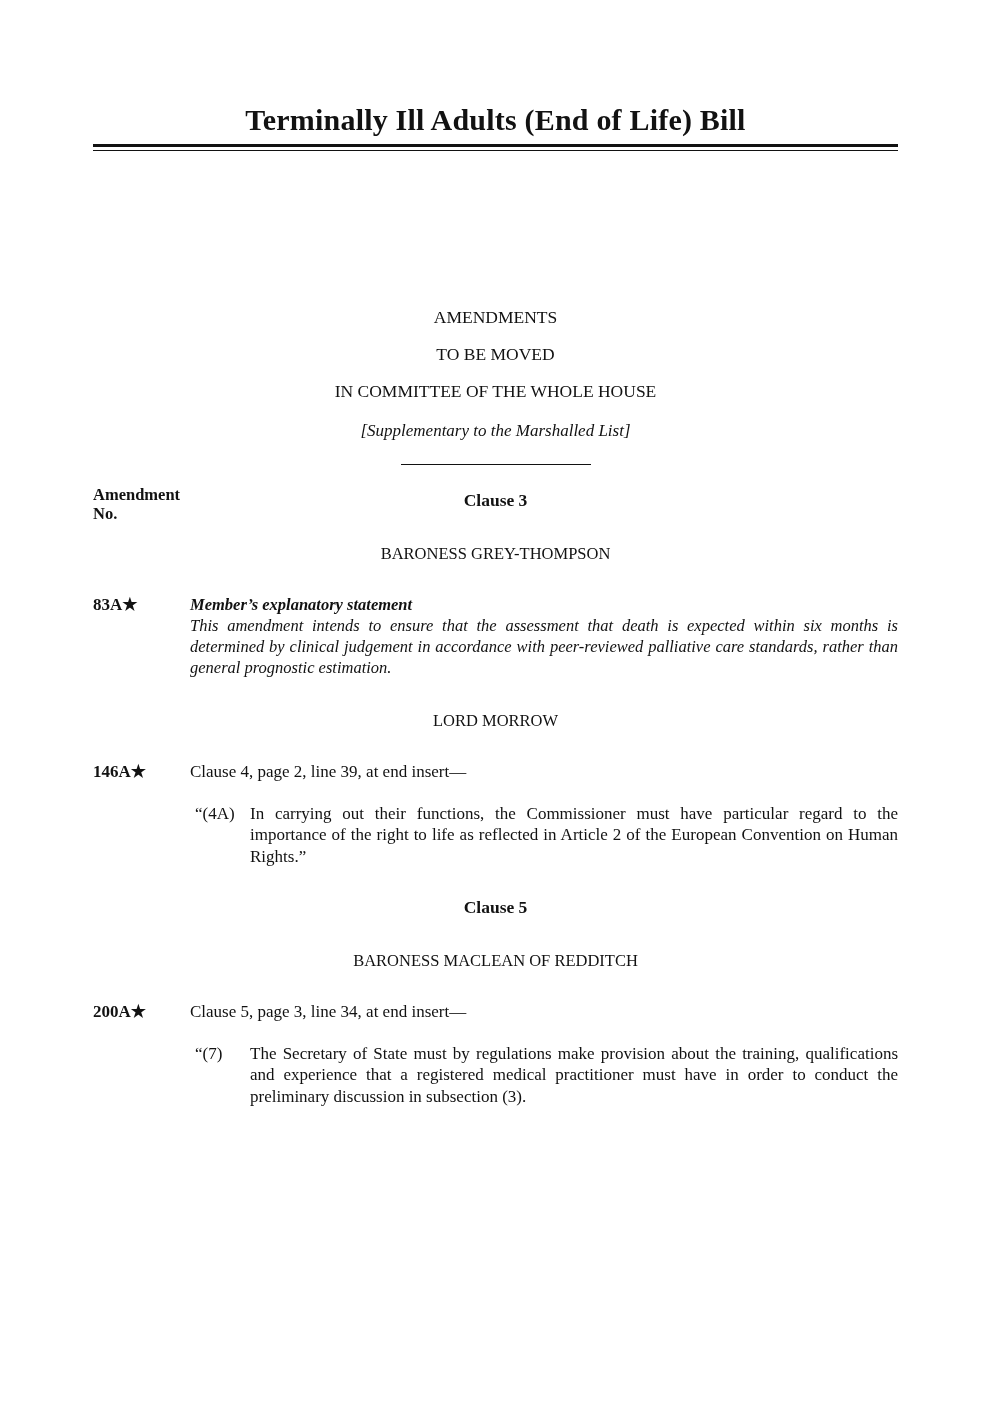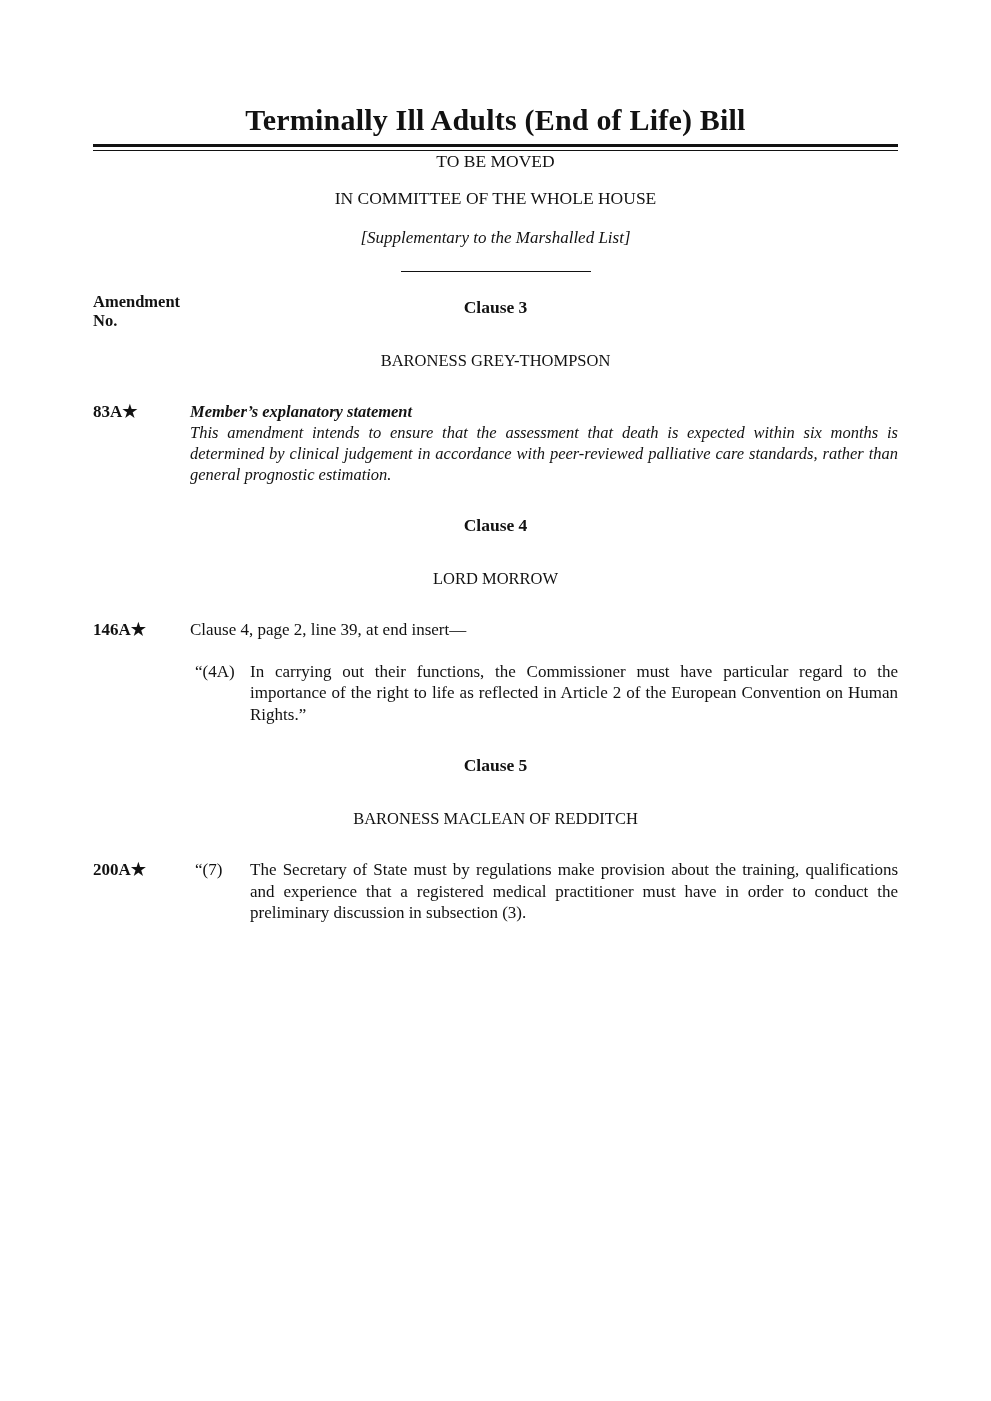--- a/index.html
+++ b/index.html
@@ -147,6 +147,7 @@
     <div class="double-rule"></div>
 
     <div class="front-matter">
+      <p class="caps-line first">AMENDMENTS</p>
       <p class="caps-line">TO BE MOVED</p>
       <p class="caps-line">IN COMMITTEE OF THE WHOLE HOUSE</p>
       <p class="italic-note">[Supplementary to the Marshalled List]</p>

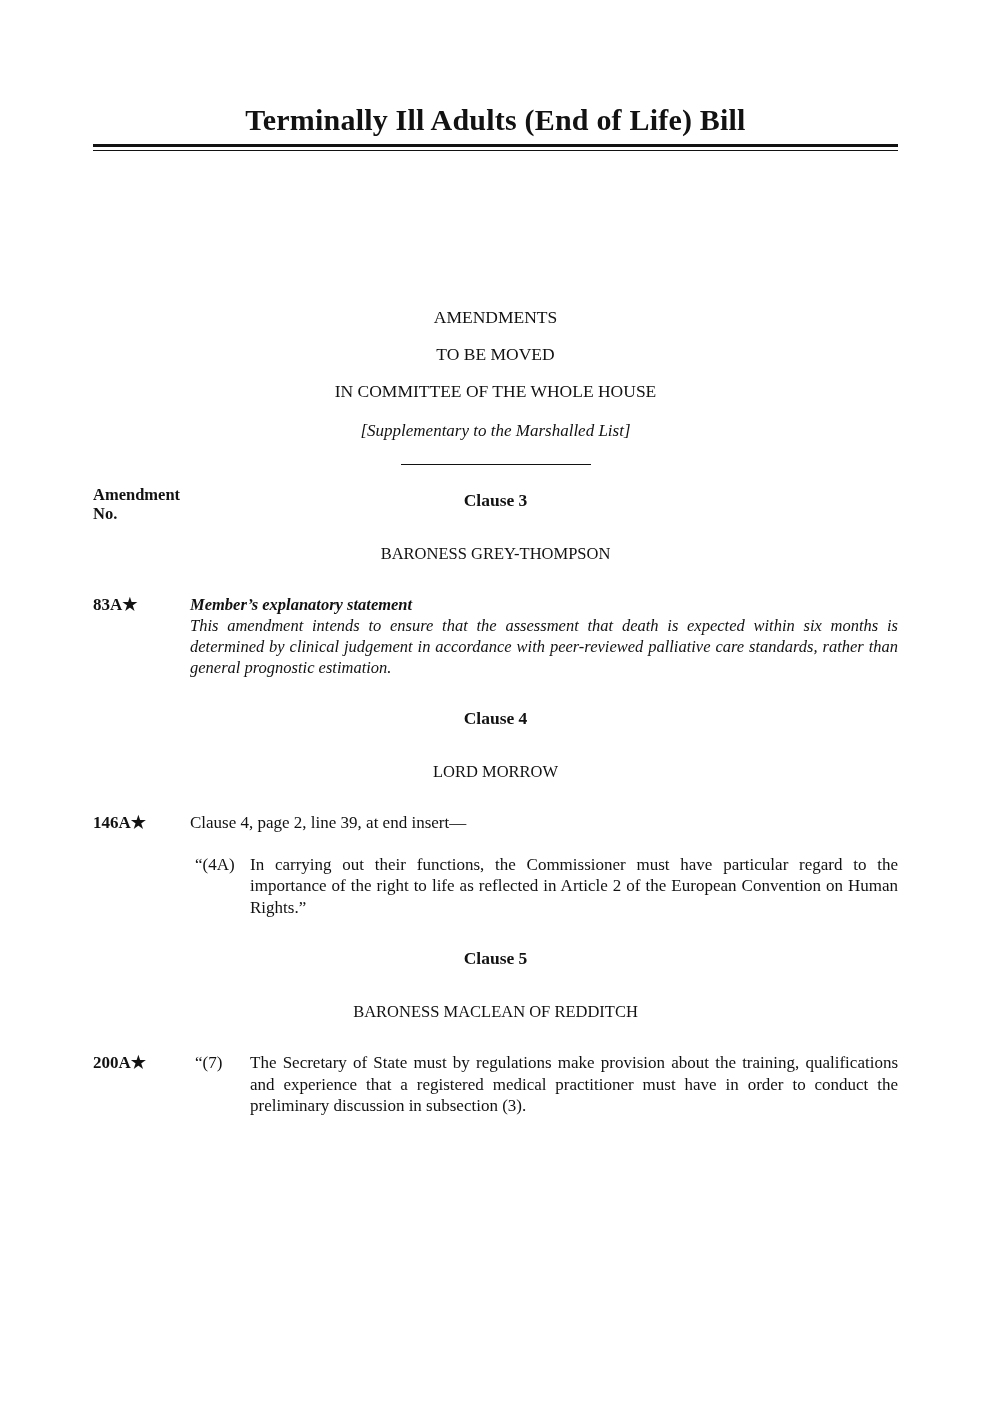--- a/index.html
+++ b/index.html
@@ -177,7 +177,6 @@
     </section>
 
     <section class="clause-section later">
-      <h2 class="clause-heading">Clause 4</h2>
       <div class="sponsors">
         <div class="sponsor">LORD MORROW</div>
       </div>

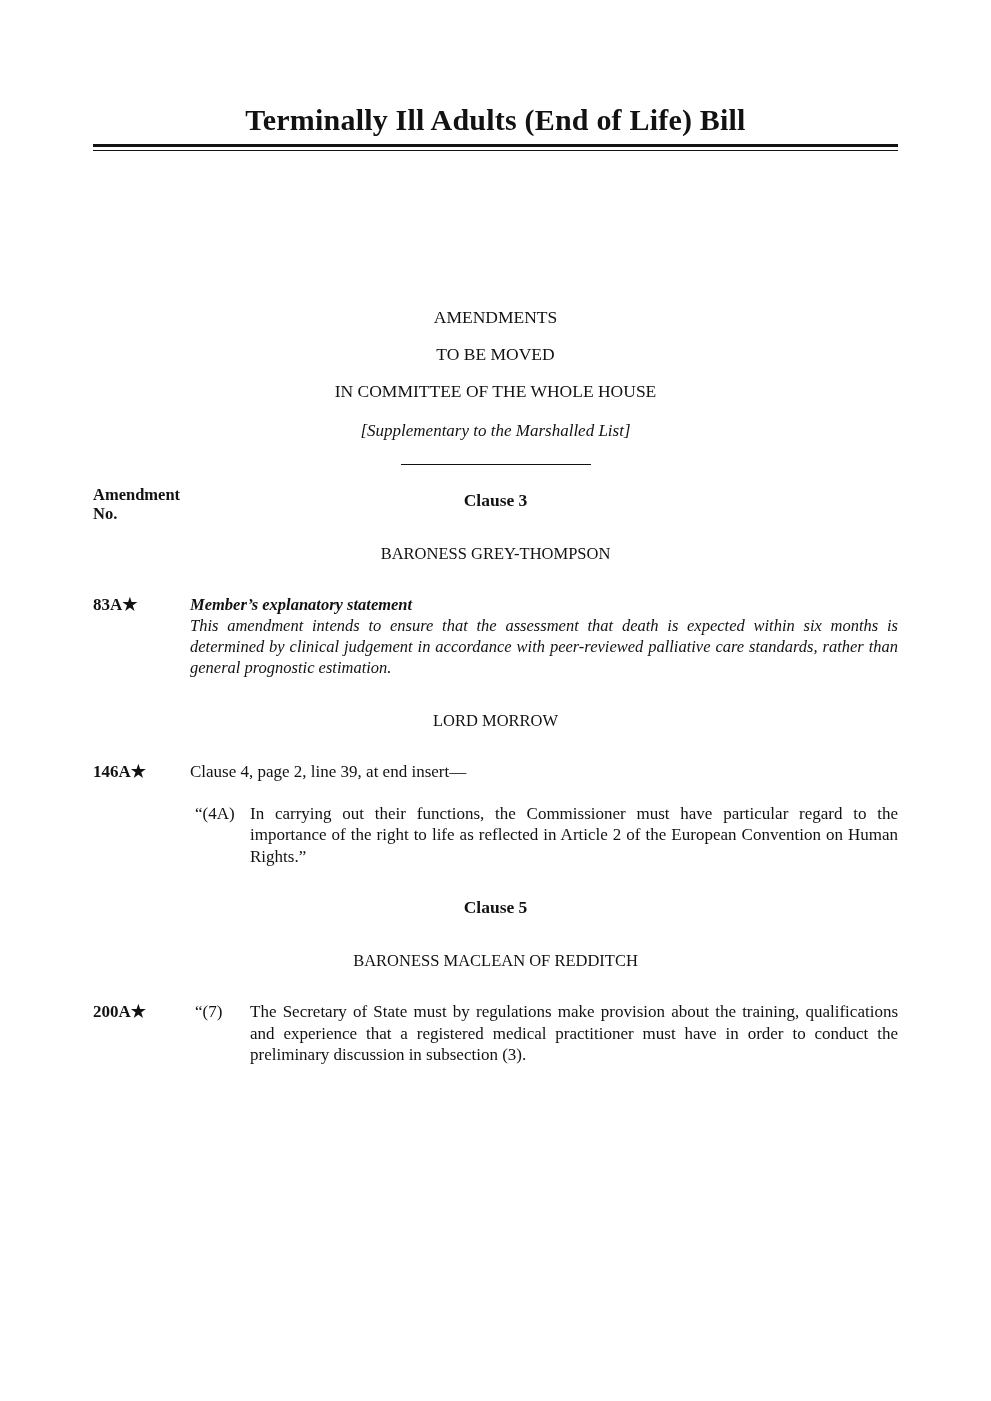--- a/index.html
+++ b/index.html
@@ -204,6 +204,7 @@
           <span>200A</span><span>★</span>
         </div>
         <div class="amendment-body">
+          <p class="amendment-text">Clause 5, page 3, line 34, at end insert—</p>
           <div class="inserted-item">
             <span class="inserted-label">“(7)</span>
             <p class="inserted-text">The Secretary of State must by regulations make provision about the training, qualifications and experience that a registered medical practitioner must have in order to conduct the preliminary discussion in subsection (3).</p>

